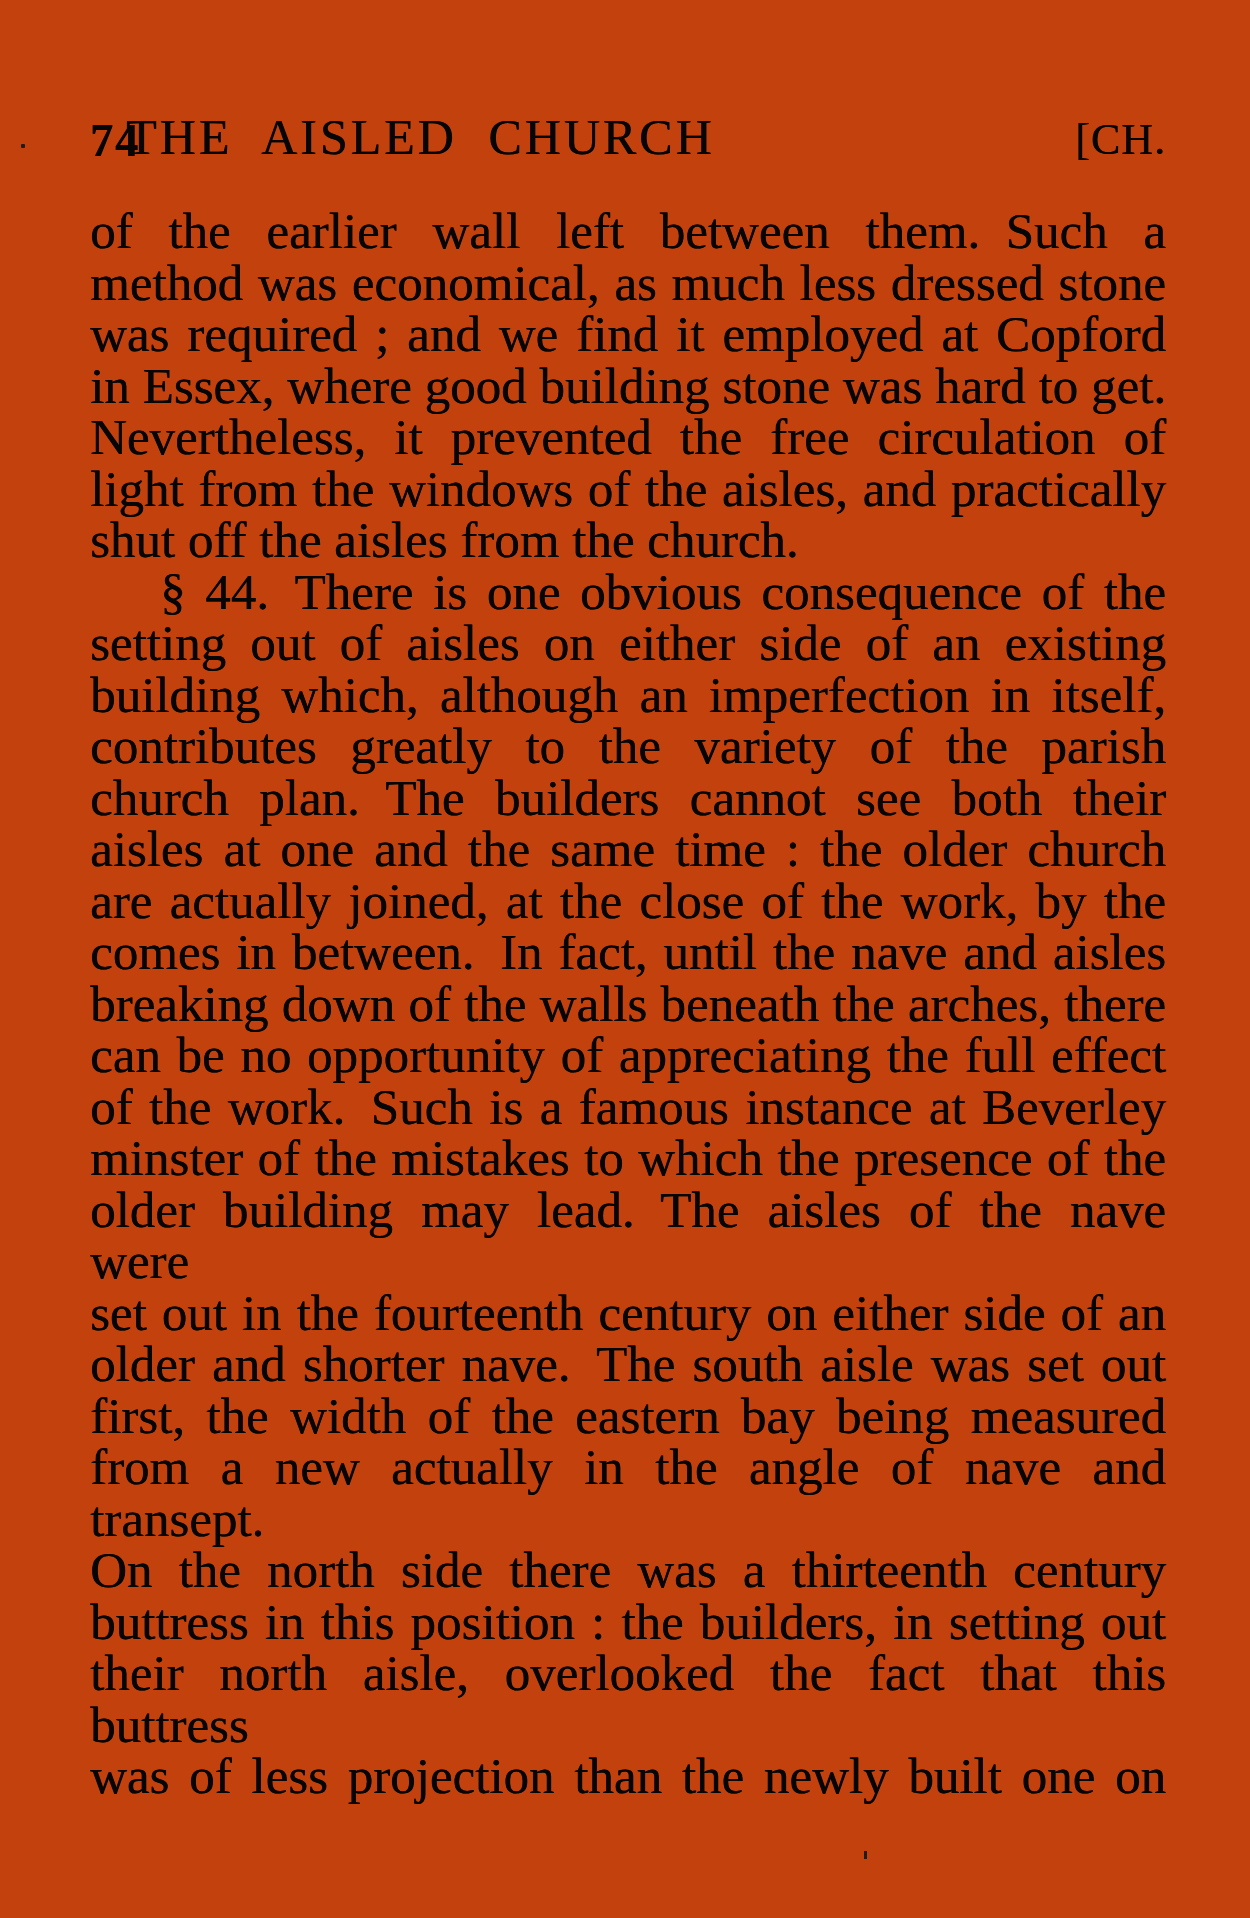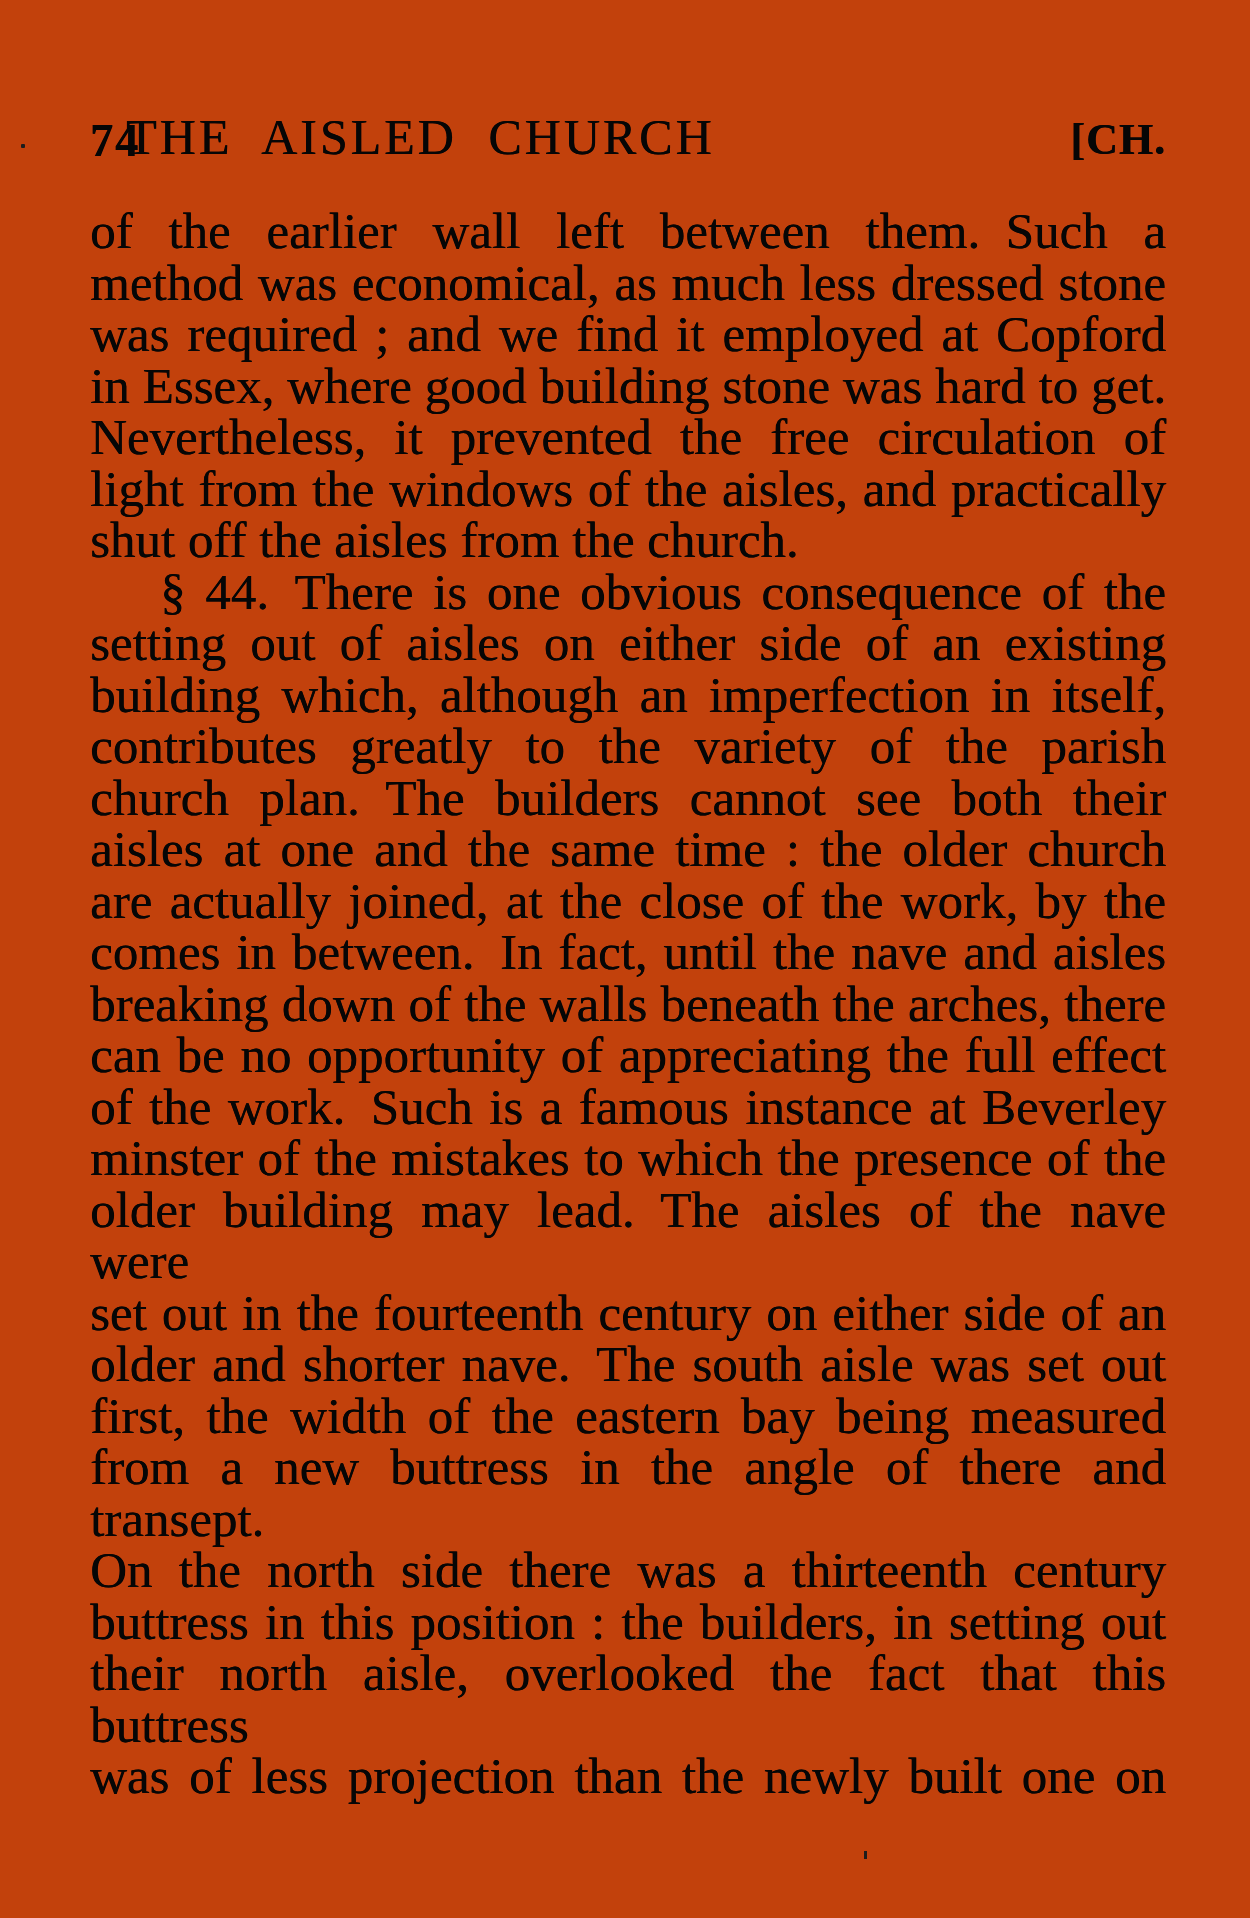--- a/index.html
+++ b/index.html
@@ -50,7 +50,7 @@
   .chapter-marker {
     flex: 0 0 auto;
     font-size: 44px;
-    font-weight: bold;
+    font-weight: normal;
     letter-spacing: 1px;
     text-shadow: 0.4px 0 0 currentColor;
   }

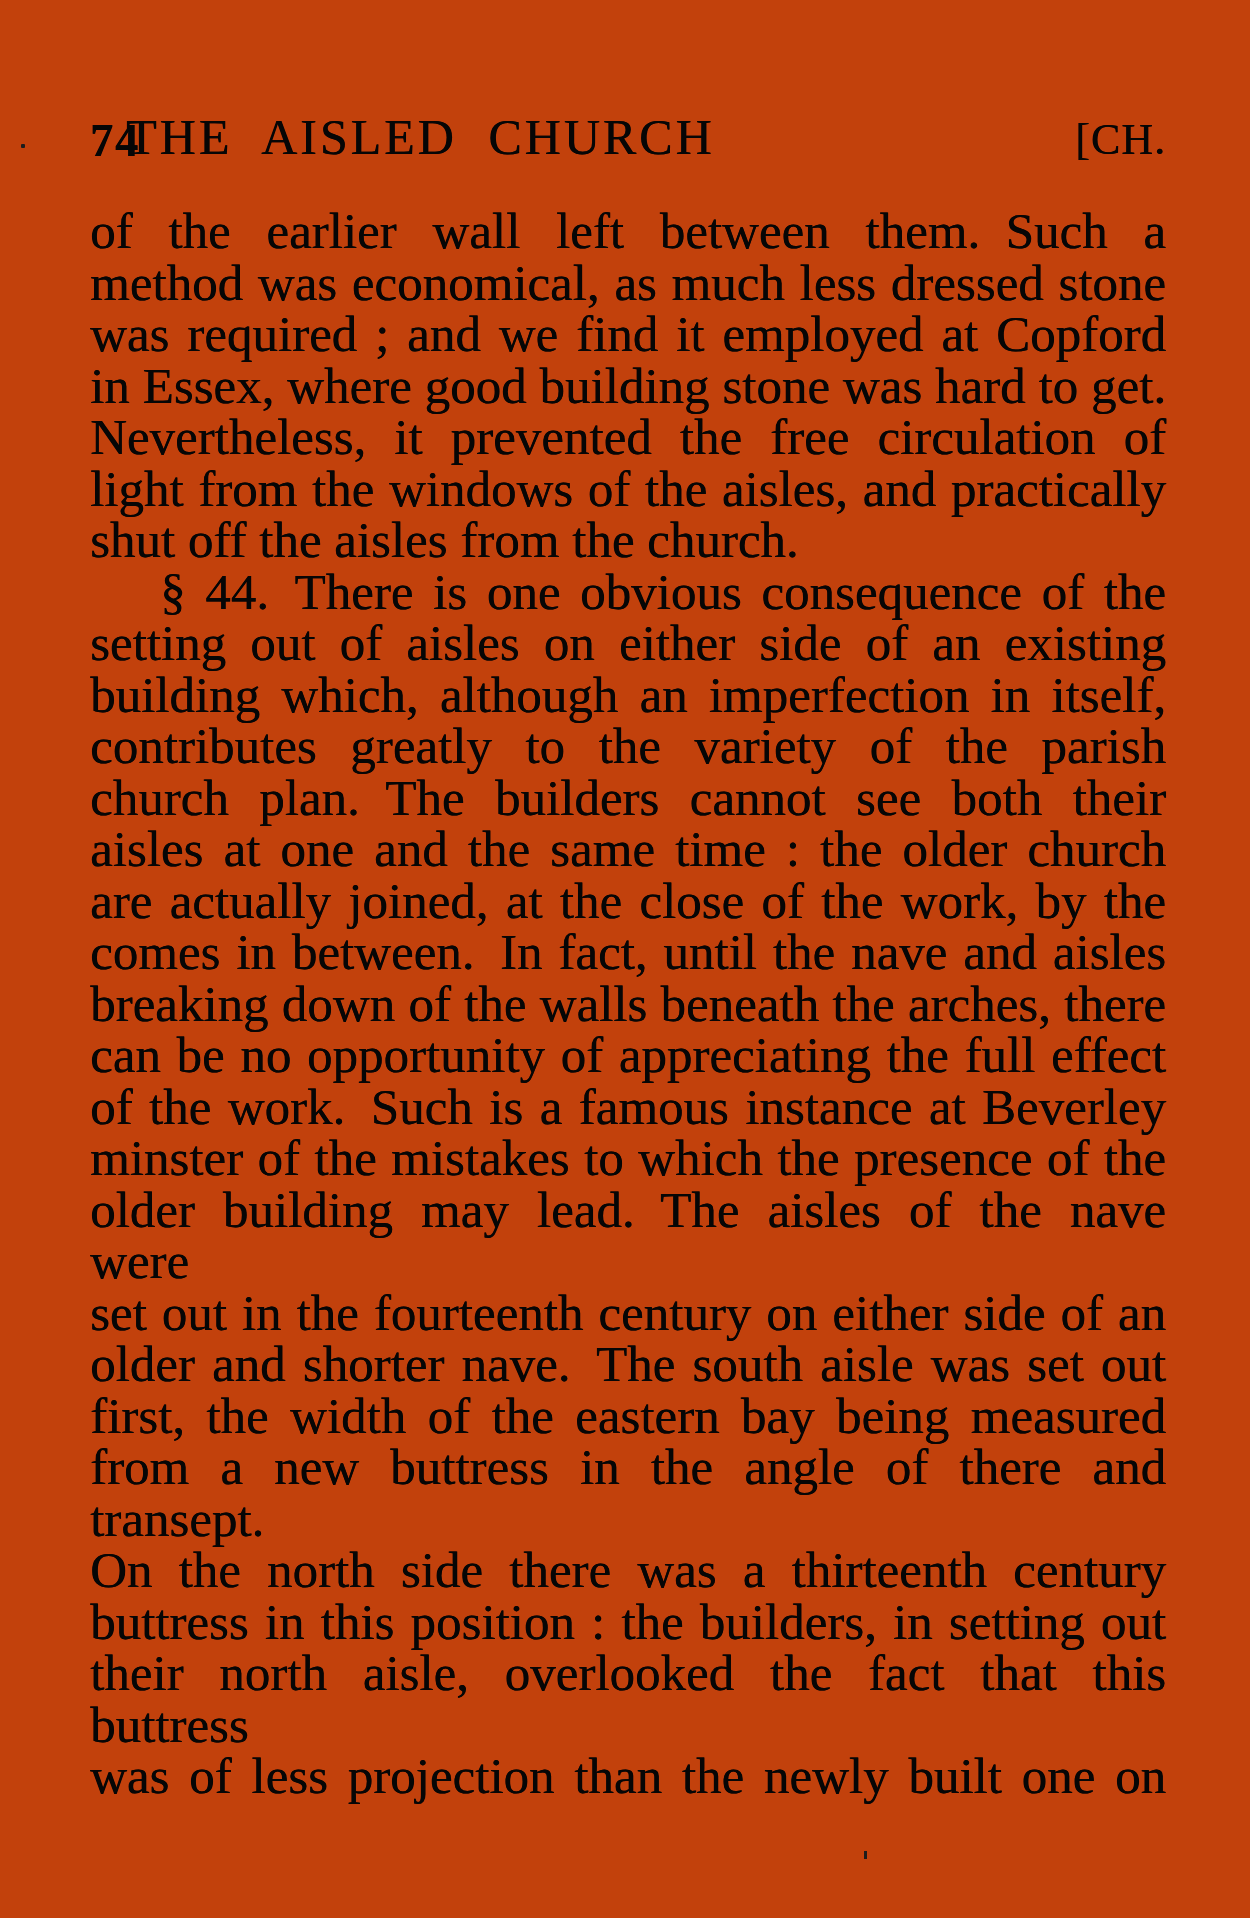--- a/index.html
+++ b/index.html
@@ -134,7 +134,7 @@
       <div class="line">set out in the fourteenth century on either side of an</div>
       <div class="line">older and shorter nave. The south aisle was set out</div>
       <div class="line">first, the width of the eastern bay being measured</div>
-      <div class="line">from a new buttress in the angle of there and transept.</div>
+      <div class="line">from a new actually in the angle of nave and transept.</div>
       <div class="line">On the north side there was a thirteenth century</div>
       <div class="line">buttress in this position : the builders, in setting out</div>
       <div class="line">their north aisle, overlooked the fact that this buttress</div>

